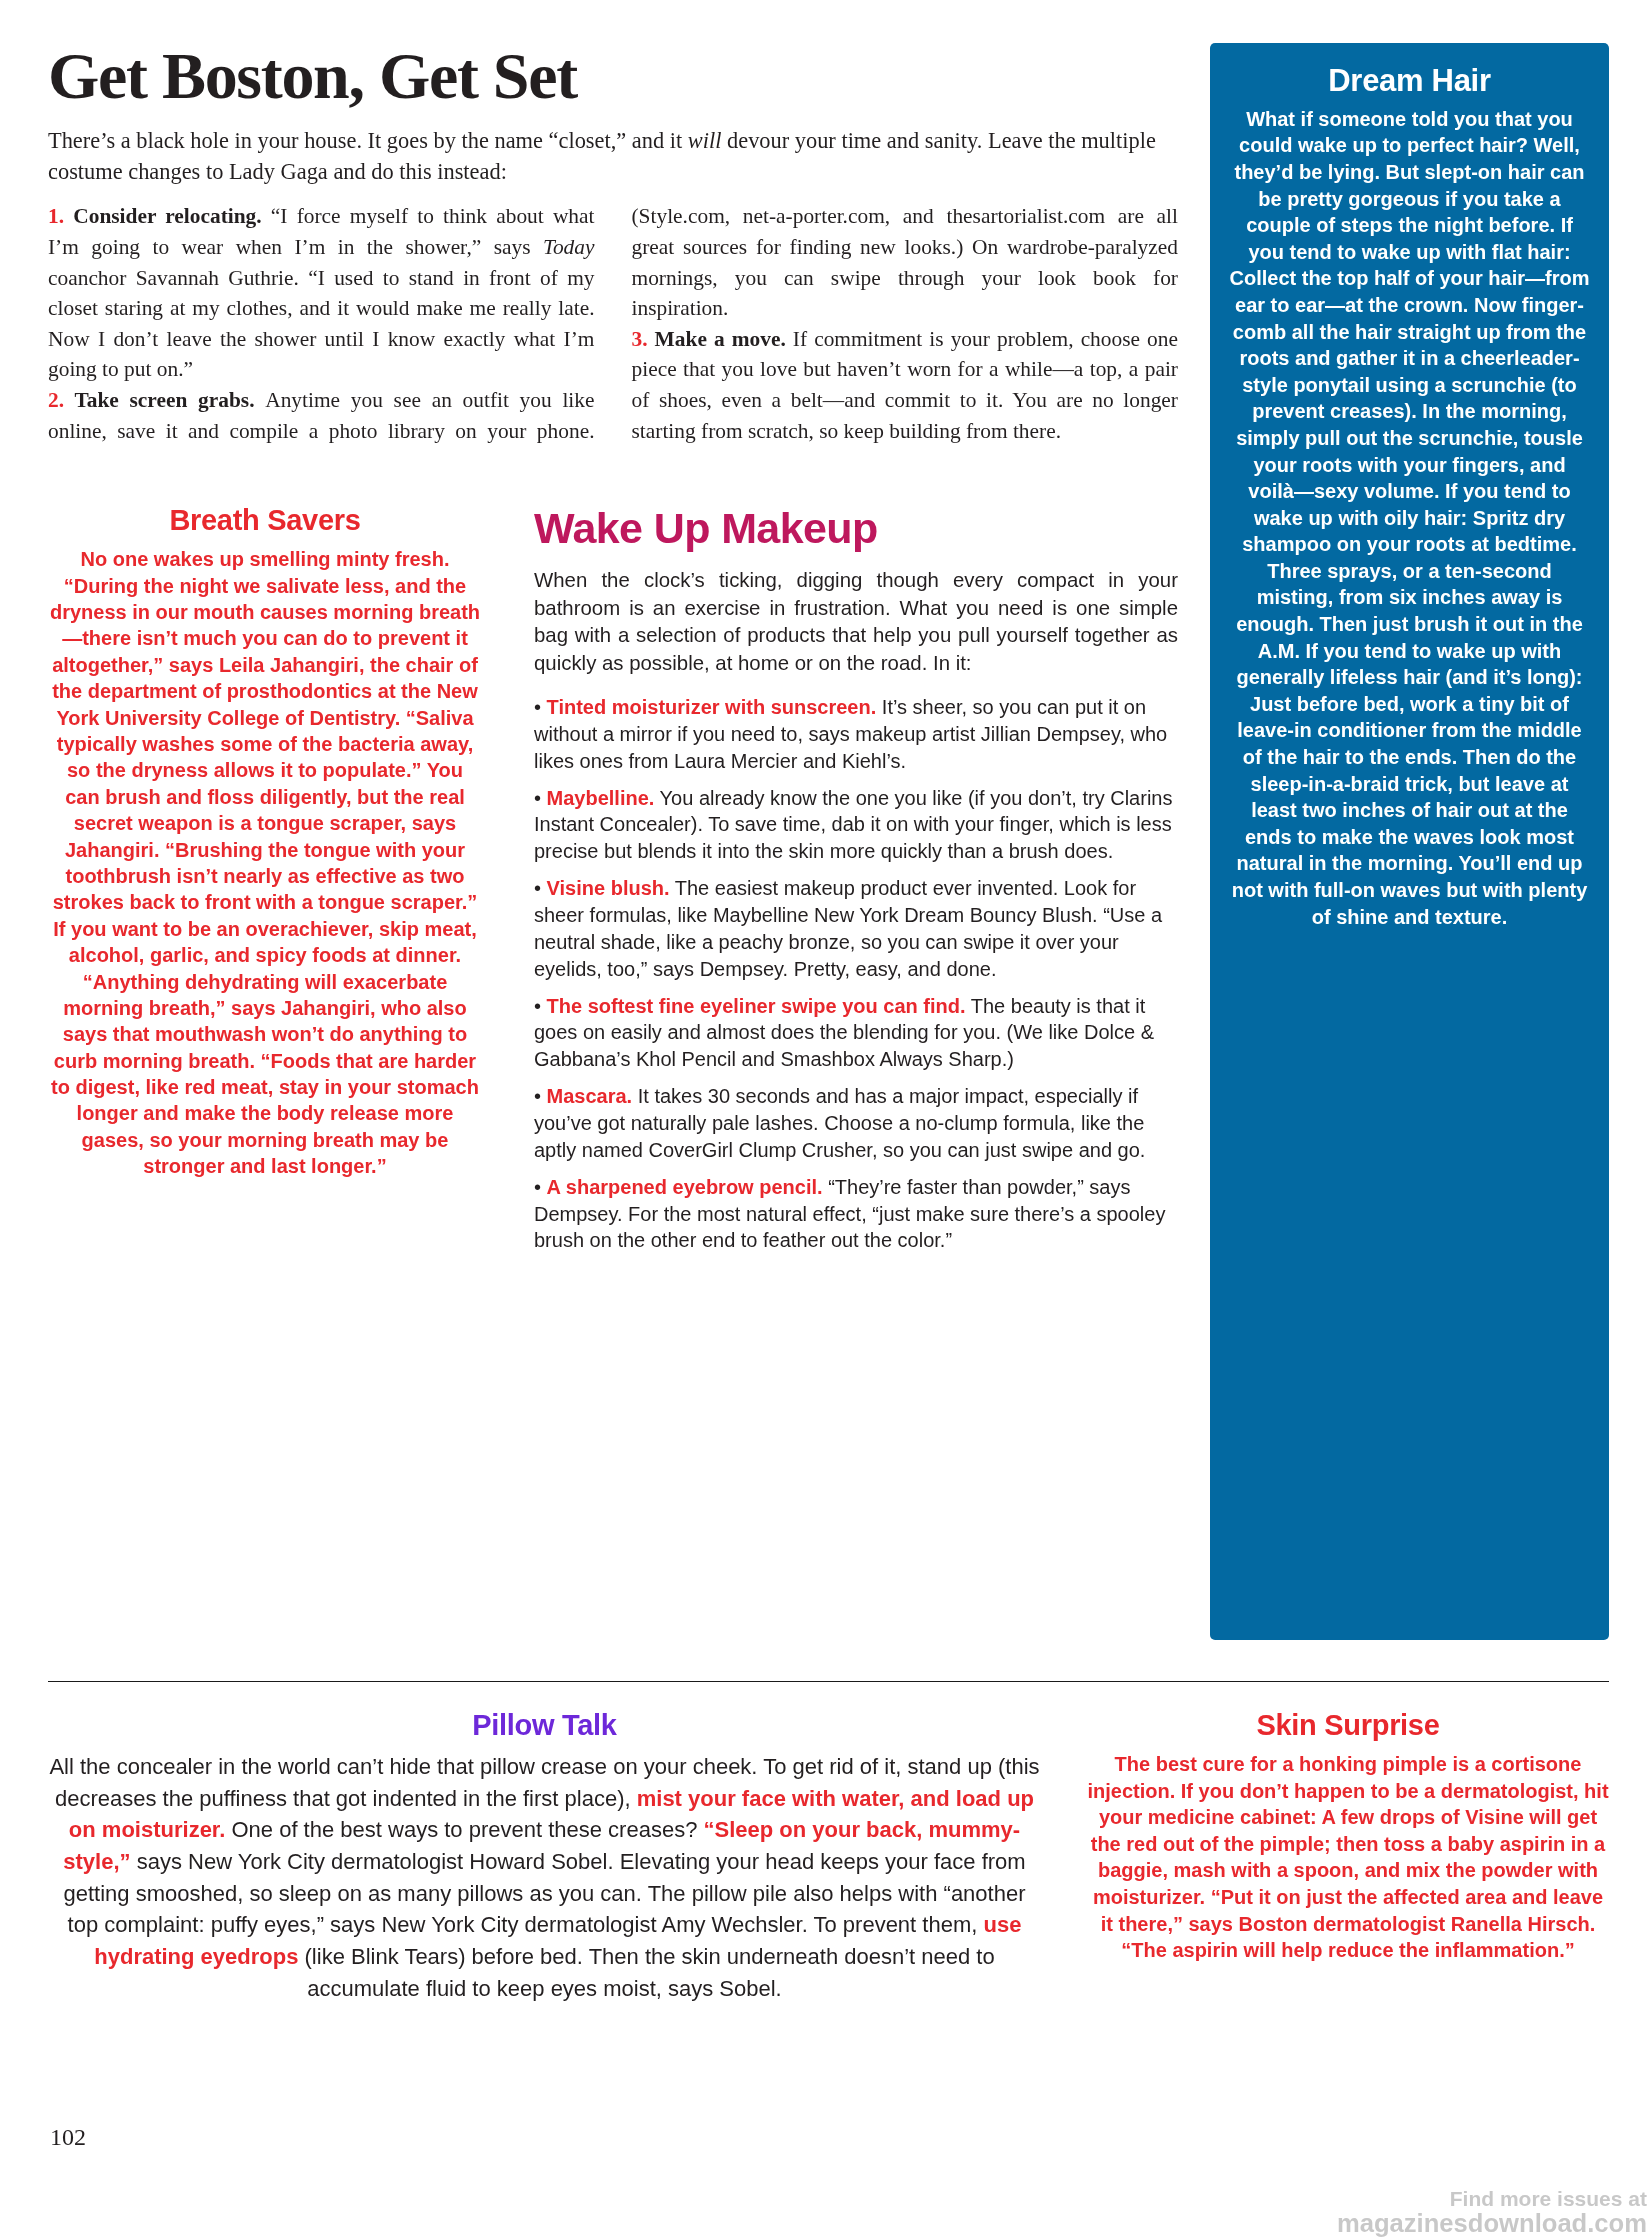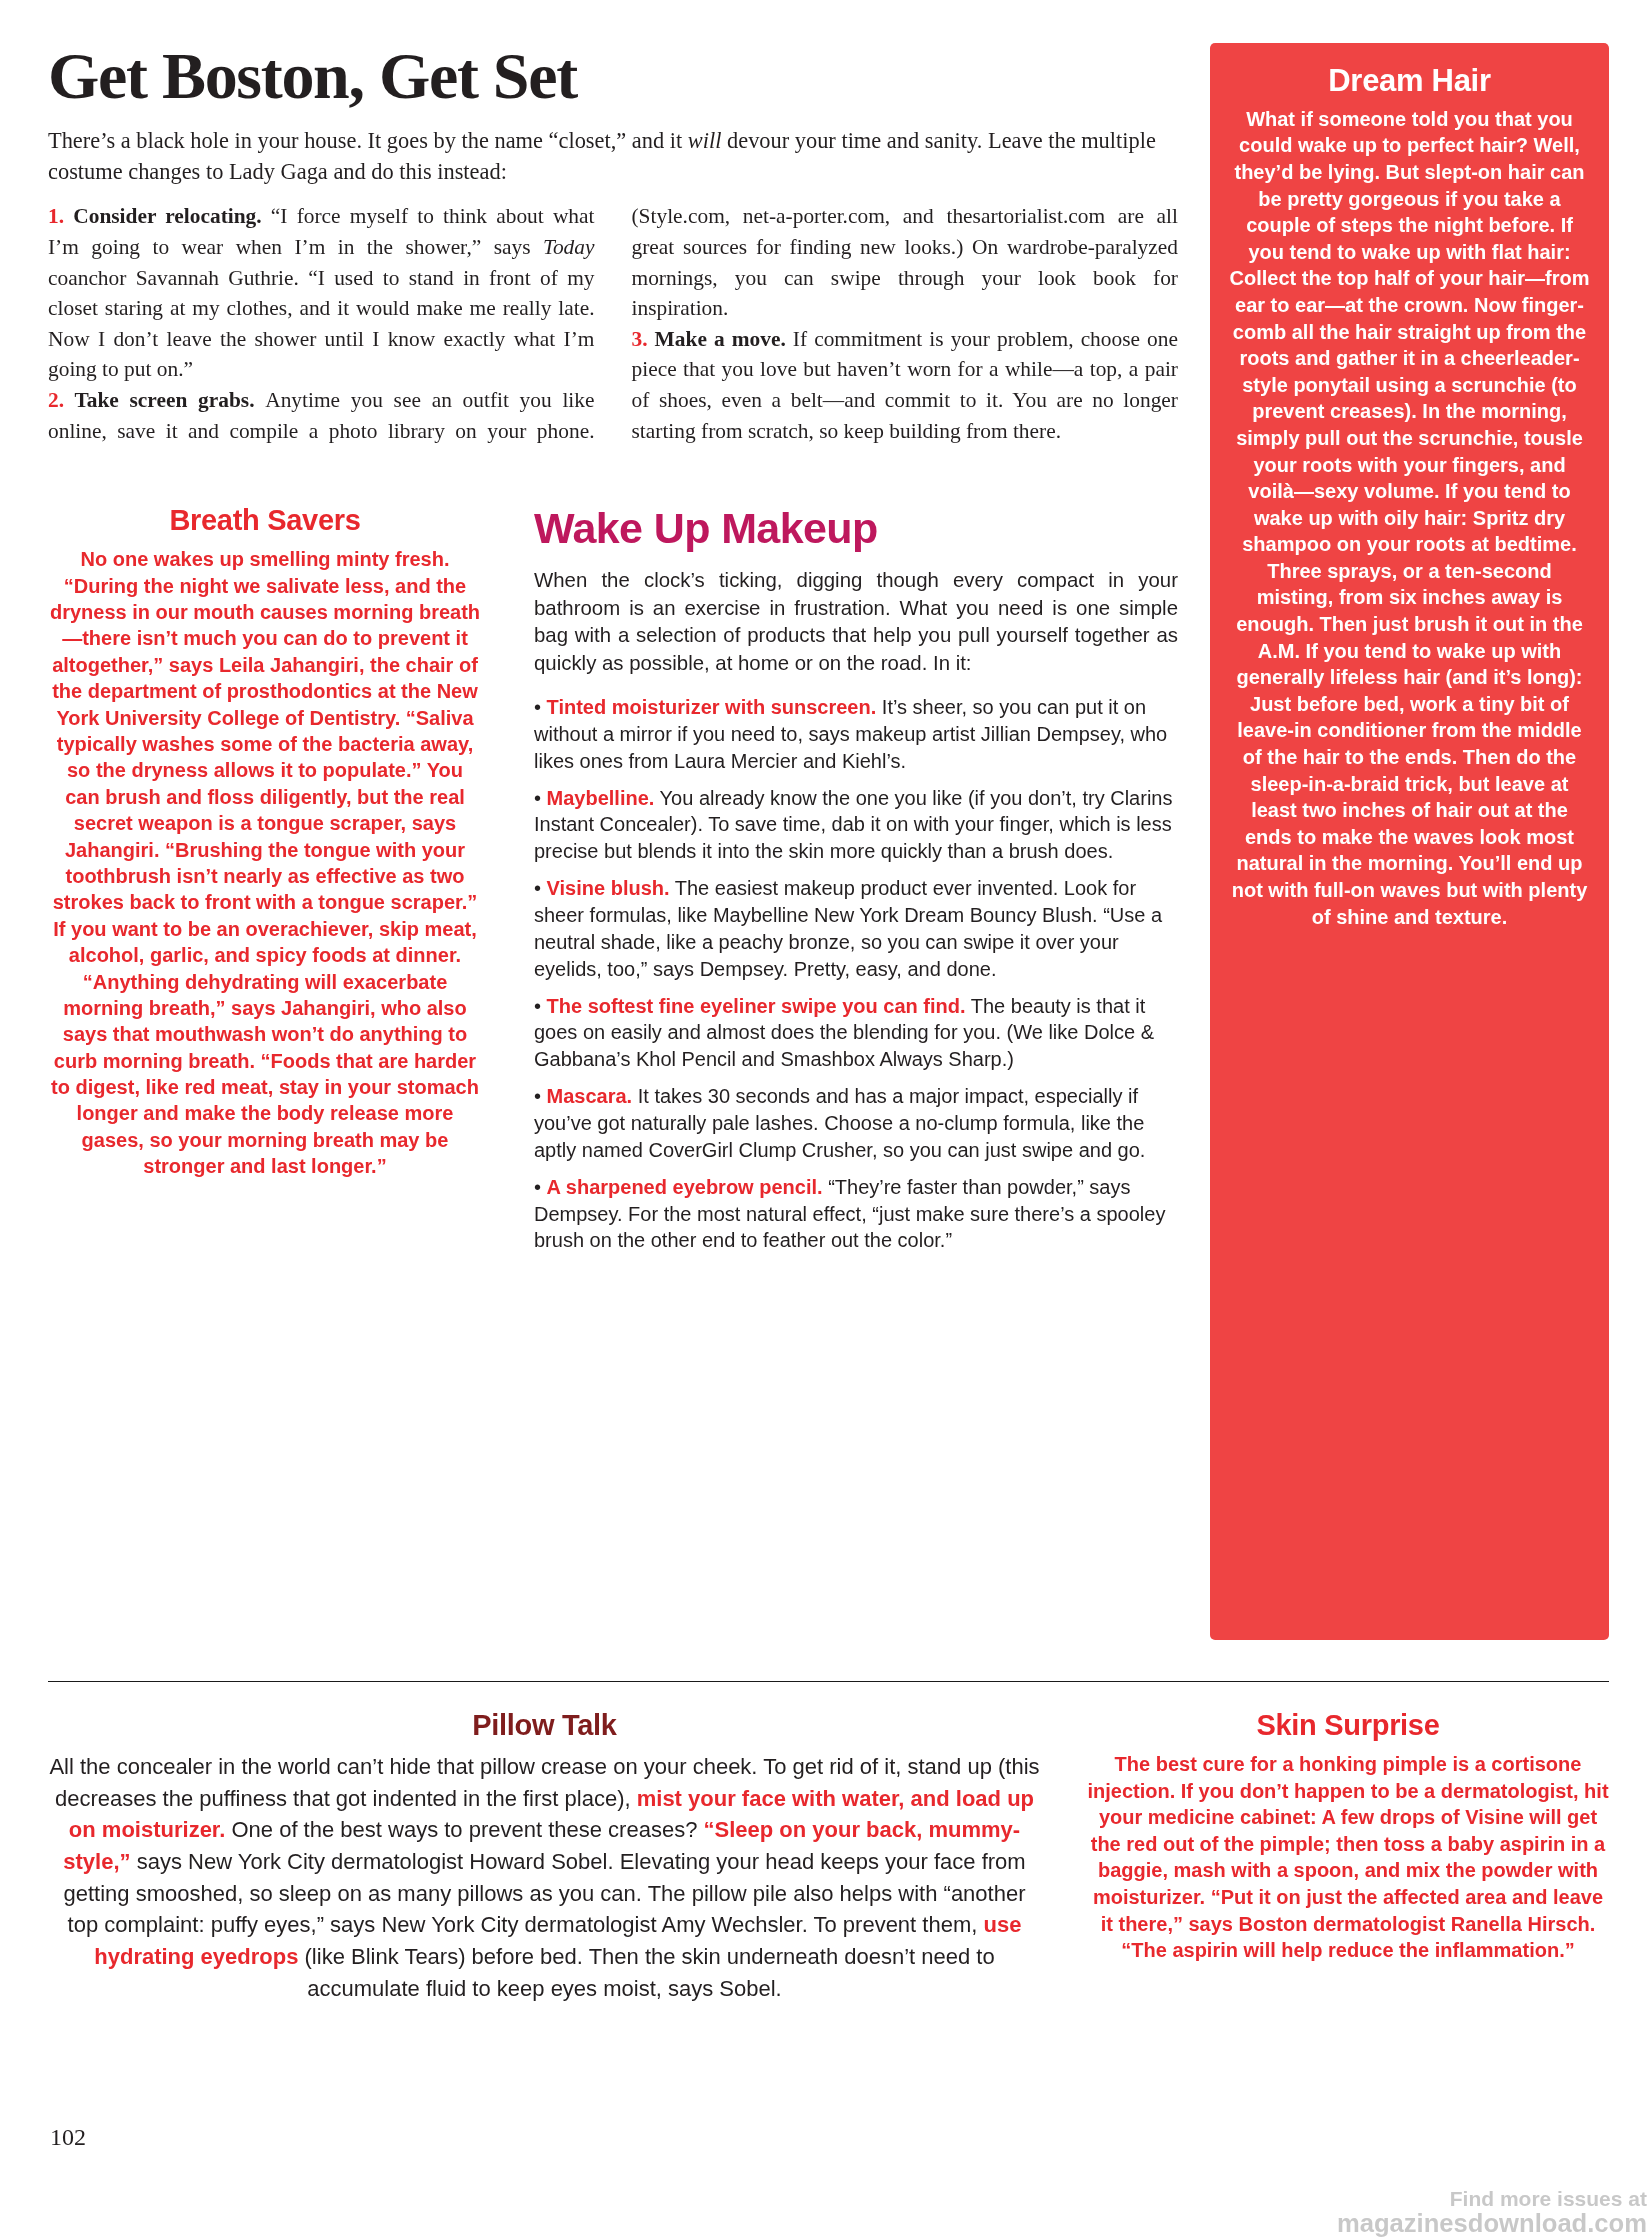--- a/index.html
+++ b/index.html
@@ -30,7 +30,7 @@
   .bullet{font-size:20px;line-height:1.34;margin:0 0 10.2px 0;}
   .dream-hair{
     flex:0 0 auto;width:399px;min-height:1597px;box-sizing:border-box;
-    background:#ef4444;border-radius:5.1px;padding:20.4px 19px 23px 19px;
+    background:#0369a1;border-radius:5.1px;padding:20.4px 19px 23px 19px;
     color:#ffffff;text-align:center;margin-left:32px;
   }
   .dream-heading{color:#ffffff;font-size:31px;font-weight:700;margin:0 0 6.4px 0;letter-spacing:-0.3px;}

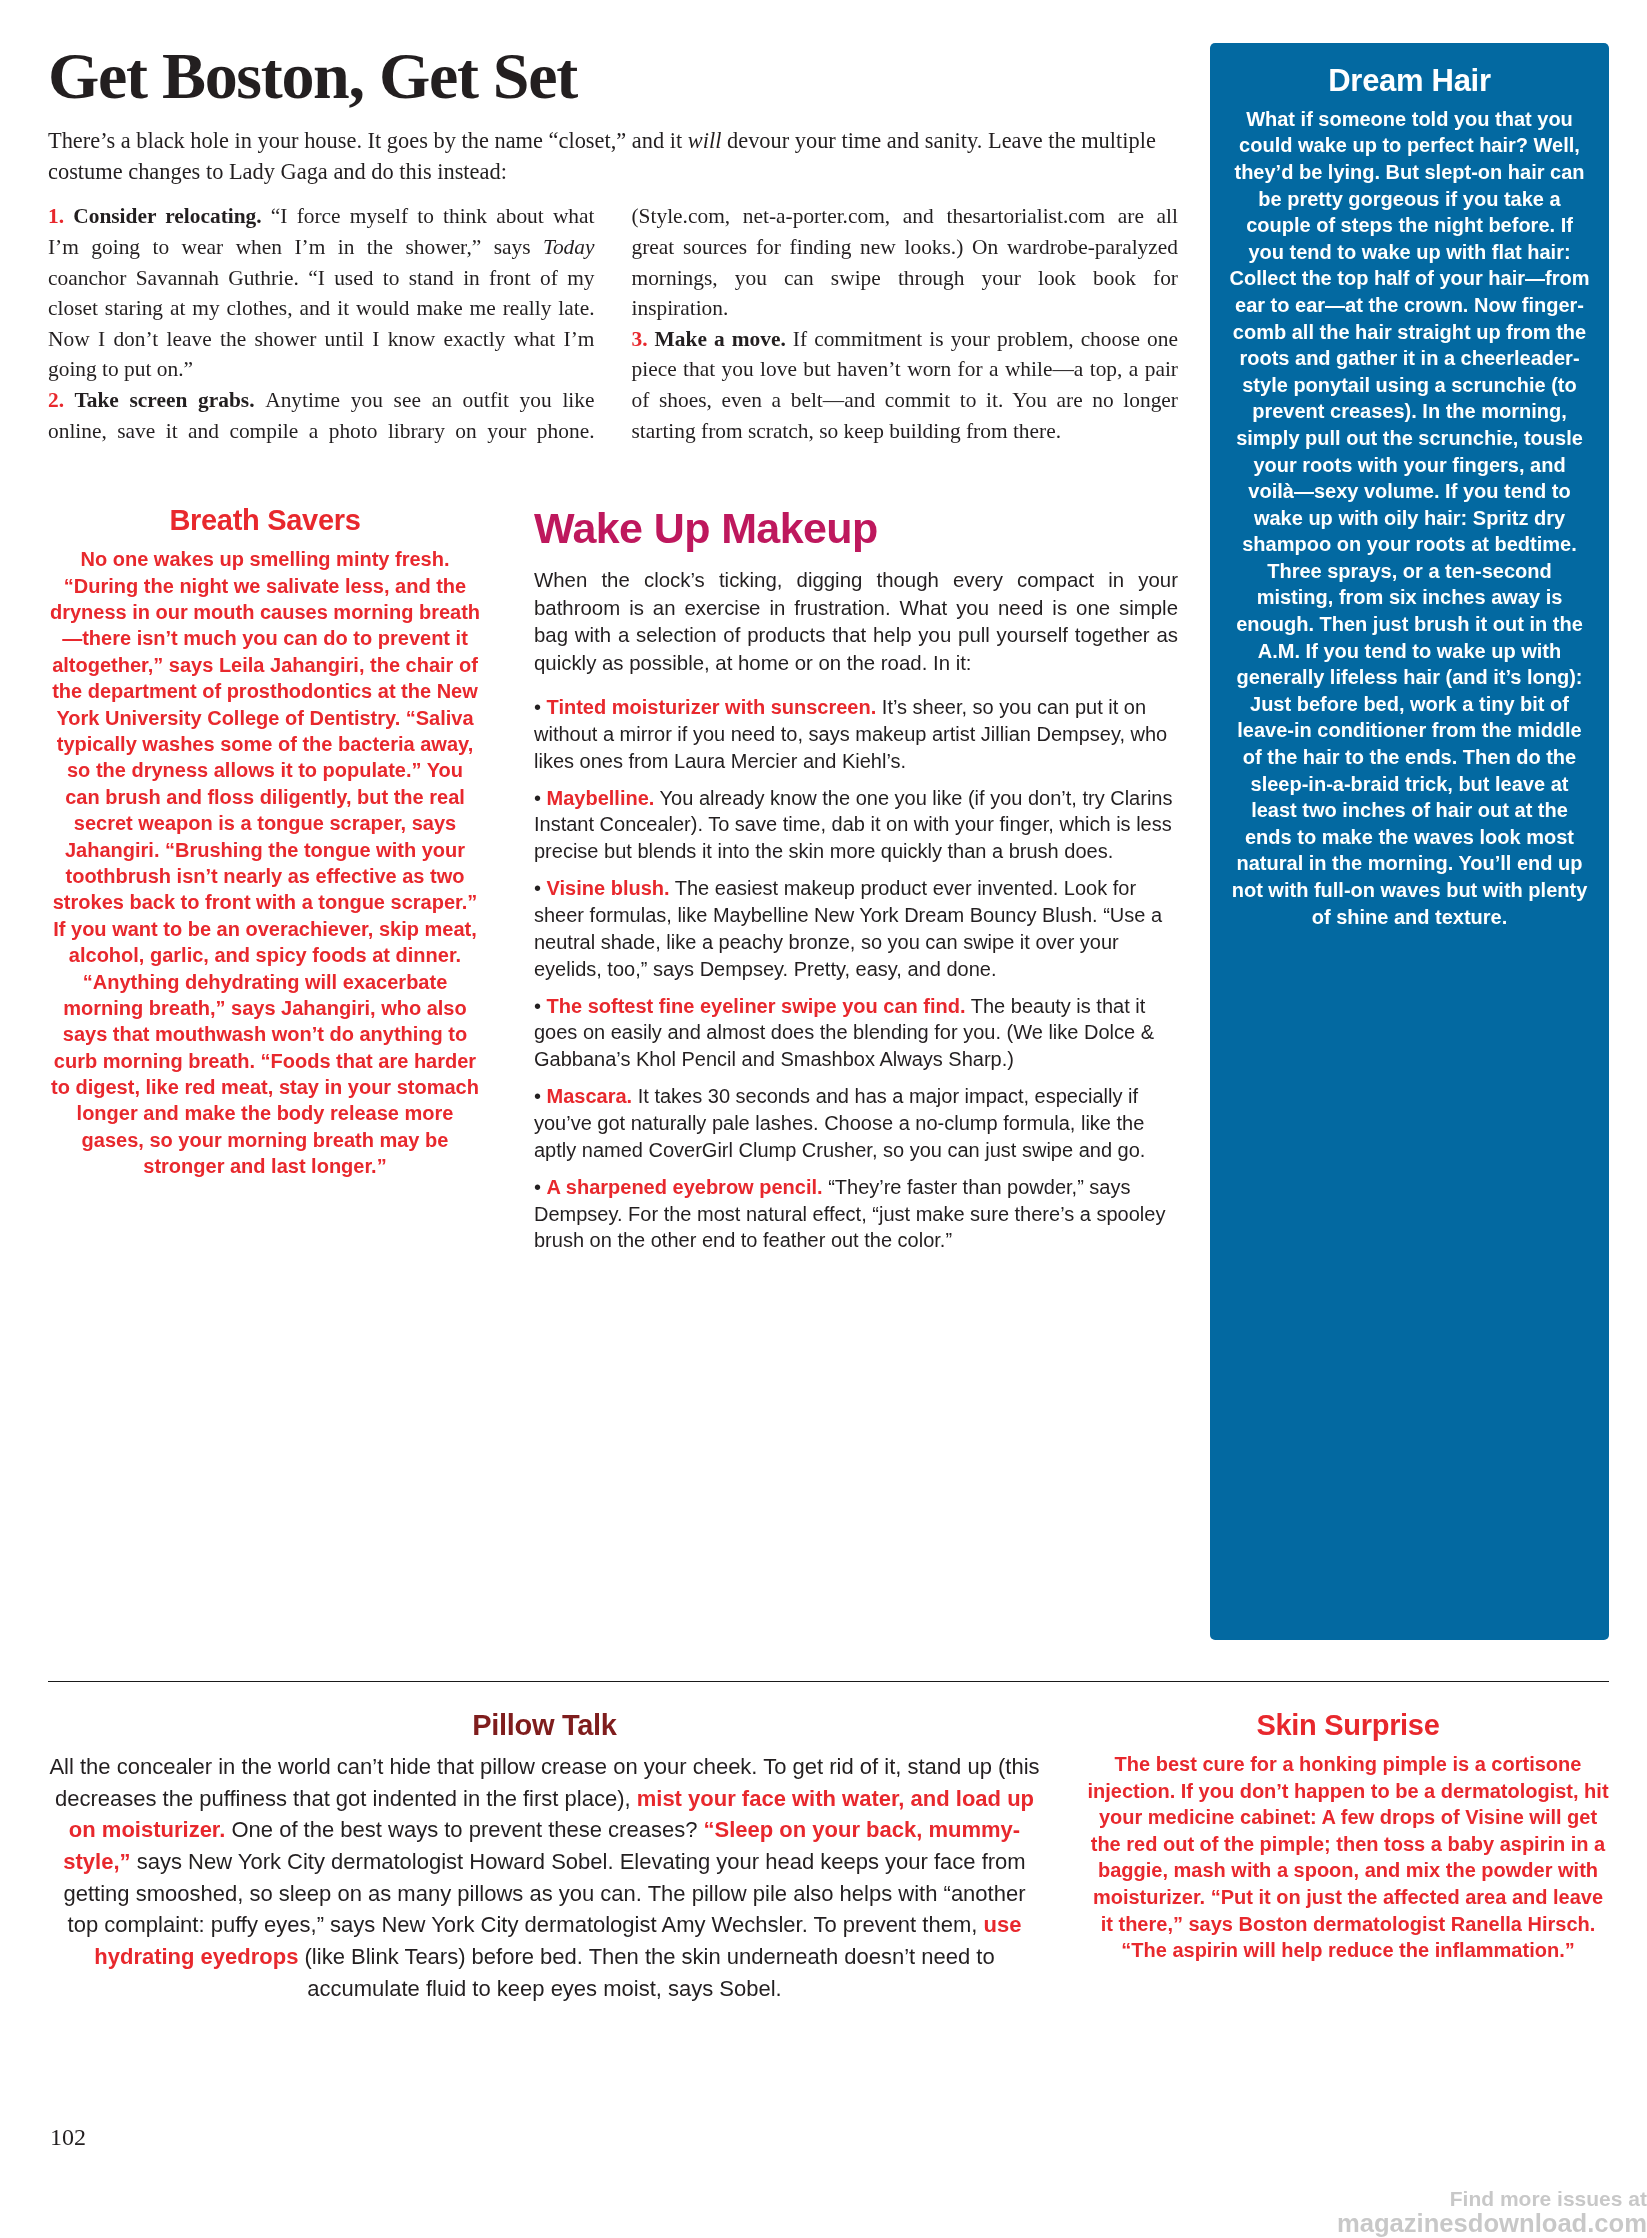--- a/index.html
+++ b/index.html
@@ -38,7 +38,7 @@
   .divider{border:none;border-top:1.9px solid #1a1a1a;margin:41px 0 0 0;width:1561px;}
   .bottom-row{display:flex;align-items:flex-start;margin-top:27px;}
   .pillow-talk{width:993px;flex:0 0 auto;text-align:center;}
-  .pillow-heading{font-size:29px;font-weight:700;margin:0 0 9px 0;color:#7f1d1d;letter-spacing:-0.3px;}
+  .pillow-heading{font-size:29px;font-weight:700;margin:0 0 9px 0;color:#6d28d9;letter-spacing:-0.3px;}
   .pillow-body{font-size:22px;line-height:1.44;margin:0;}
   .skin-surprise{flex:1;margin-left:46px;text-align:center;}
   .skin-body{color:#e8282d;font-weight:600;font-size:20px;line-height:1.33;margin:0;}

